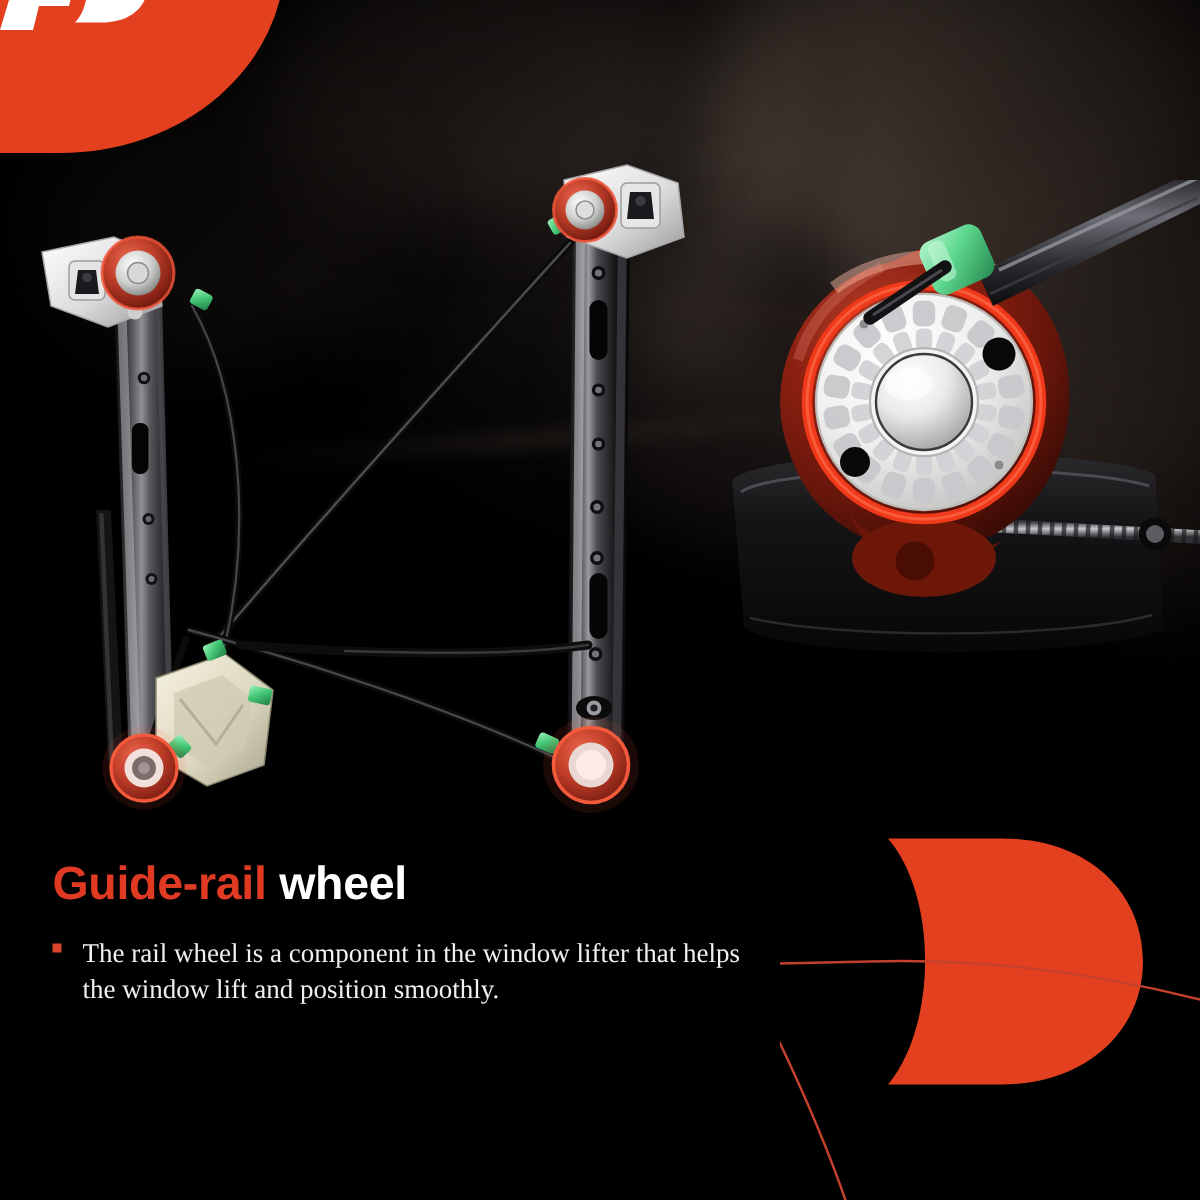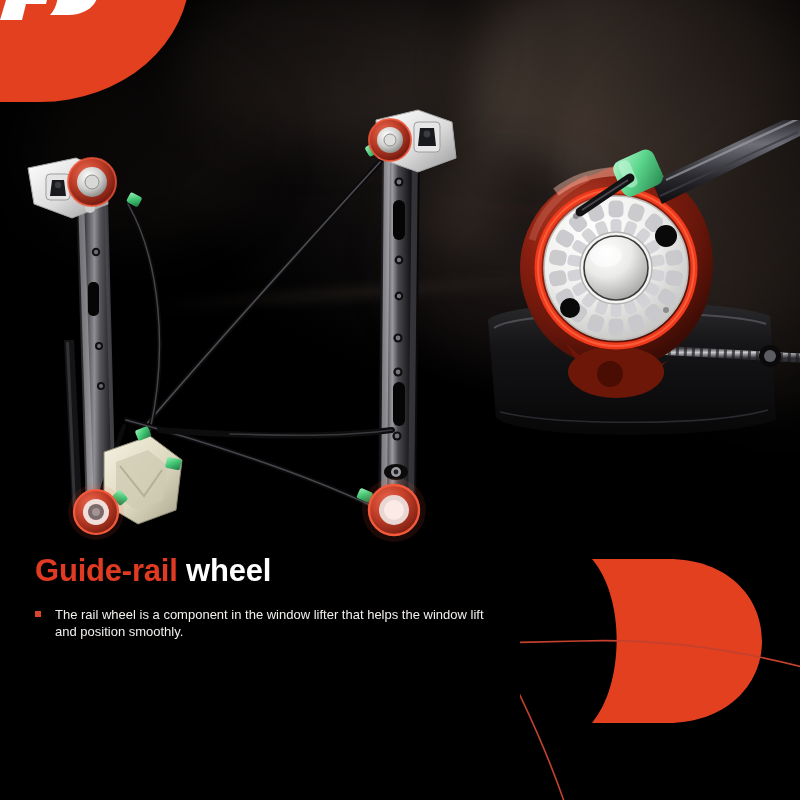--- a/index.html
+++ b/index.html
@@ -72,7 +72,7 @@
   .product{position:absolute;left:0;top:100px;width:470px;height:470px;}
 
   
-  .copy{position:absolute;left:35px;top:554px;width:470px;}
+  .copy{position:absolute;left:35px;top:572px;width:470px;}
   .headline{
     font-size:31px;font-weight:700;letter-spacing:-.2px;
     line-height:1.12;margin:0 0 17px 0;white-space:nowrap;

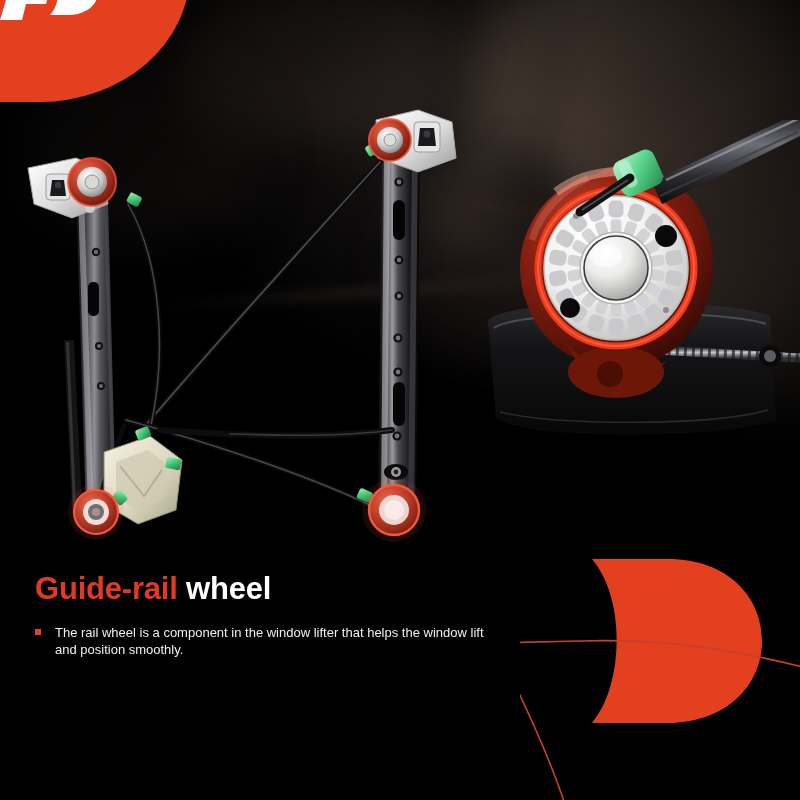--- a/index.html
+++ b/index.html
@@ -82,7 +82,7 @@
   .bullets{list-style:none;margin:0;padding:0;}
   .bullet{
     position:relative;padding-left:20px;margin-bottom:13px;
-    color:#F2EFEC;font-size:13px;line-height:1.33;font-weight:400;
+    color:#F2EFEC;font-size:18px;line-height:1.33;font-weight:400;font-family:Liberation Serif, serif;
   }
   .bullet .sq{
     position:absolute;left:0;top:5px;width:6px;height:6px;background:#D9452C;

